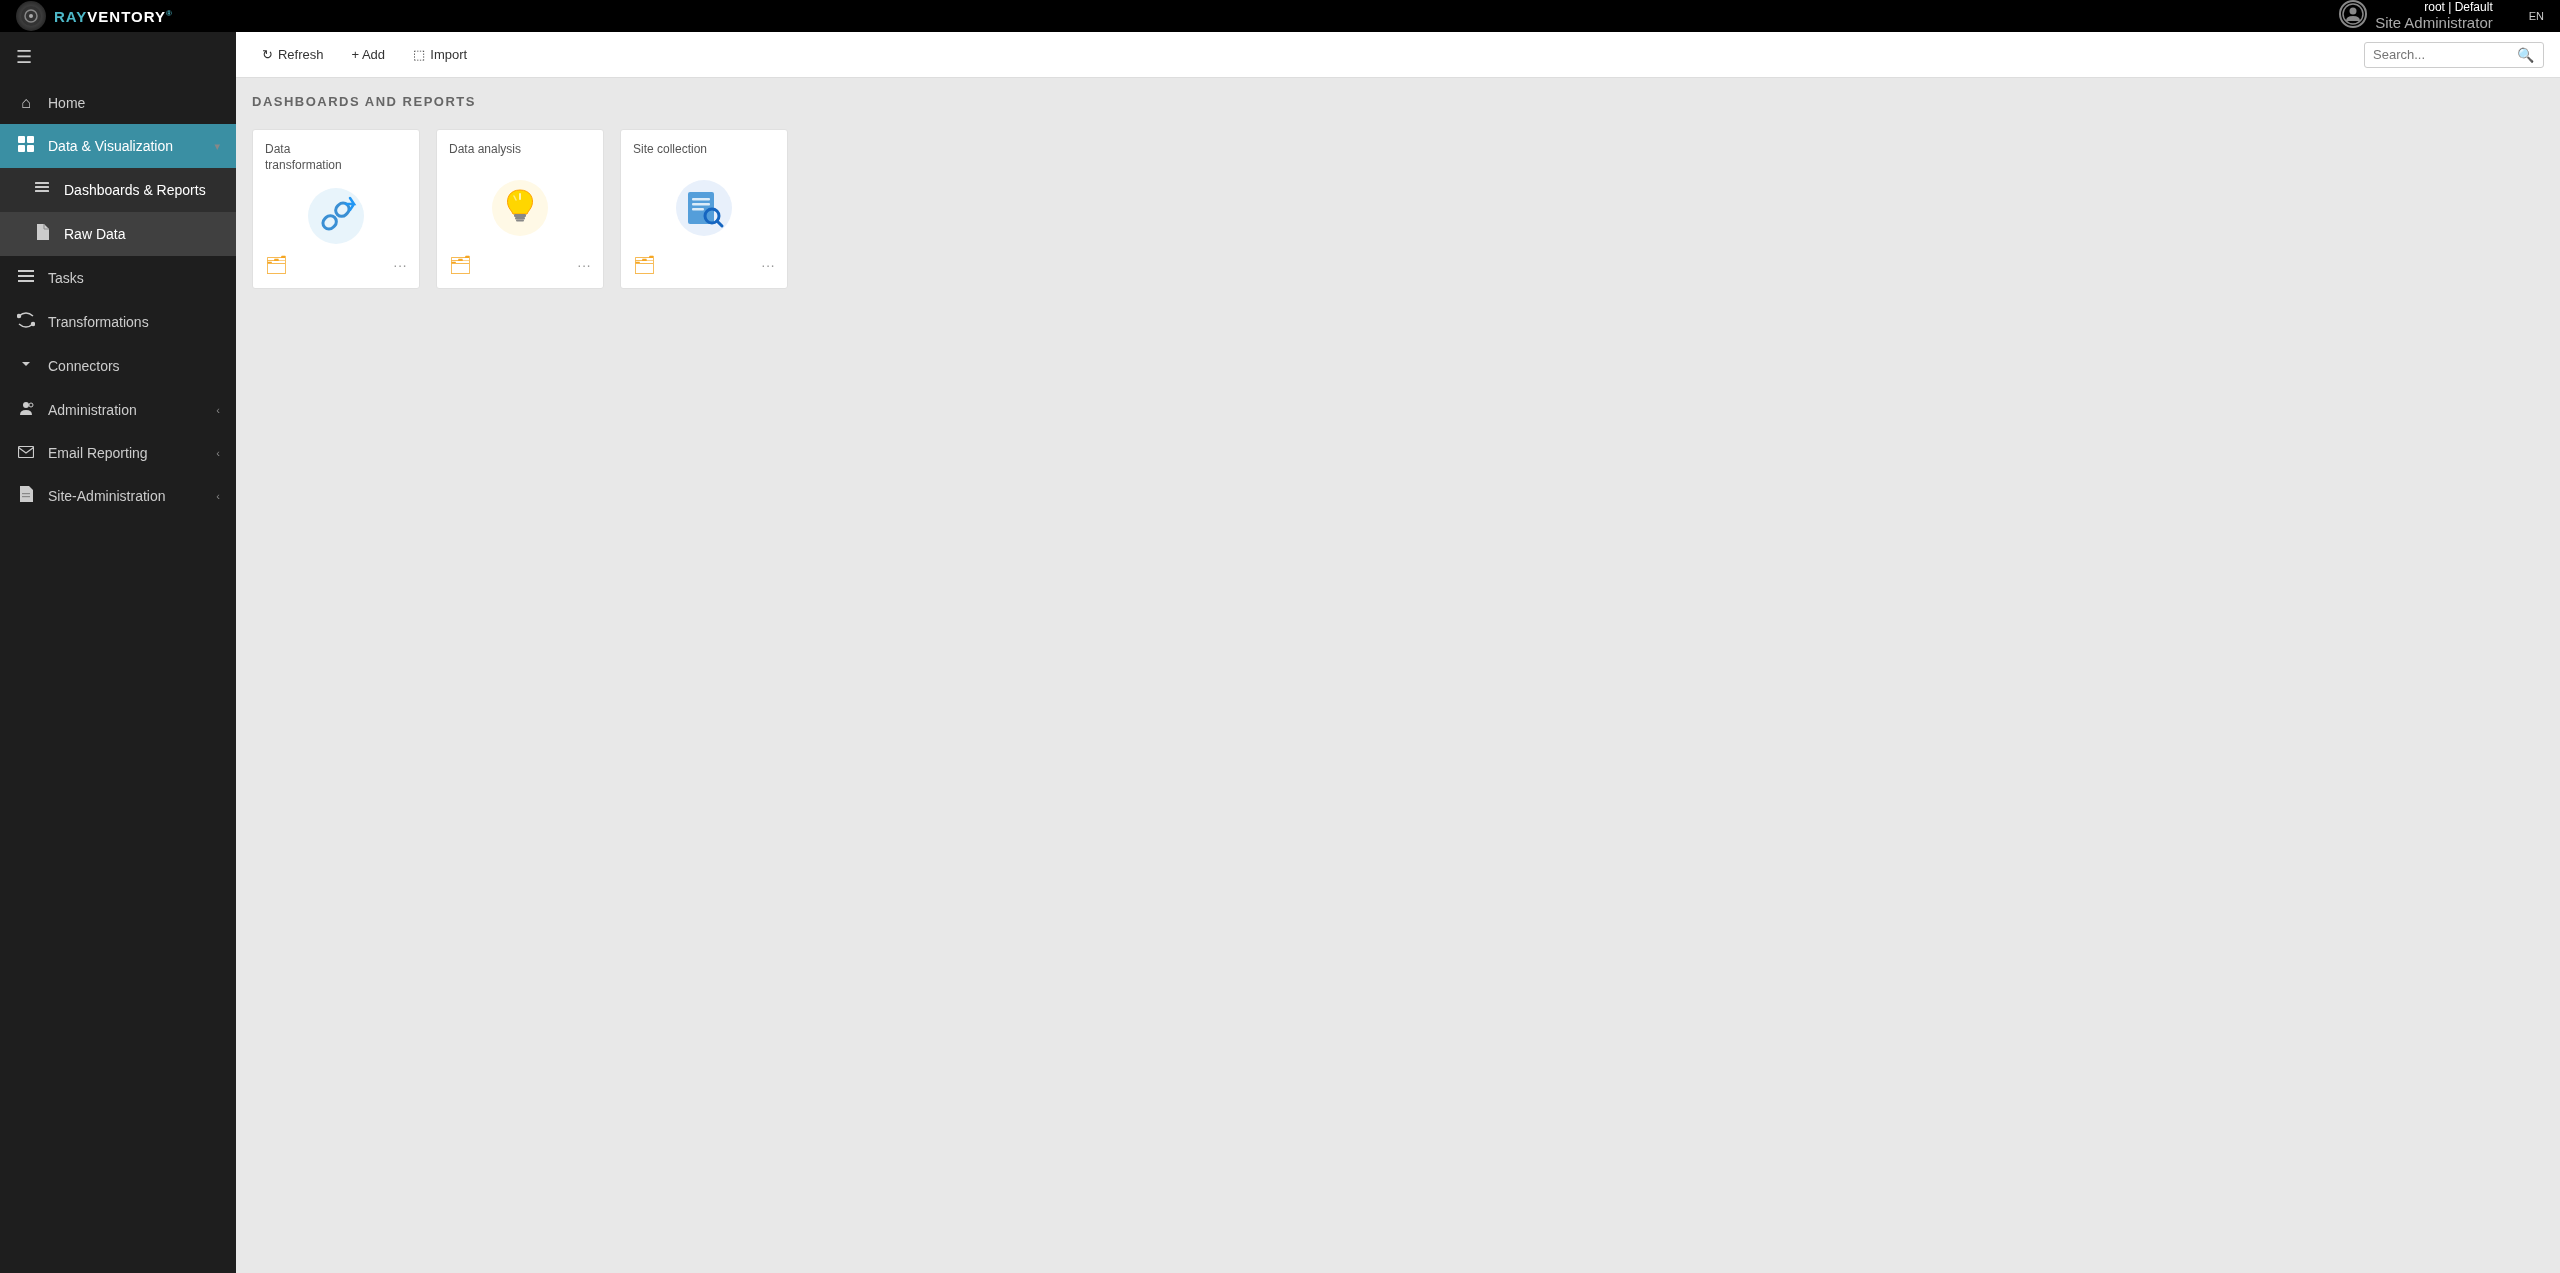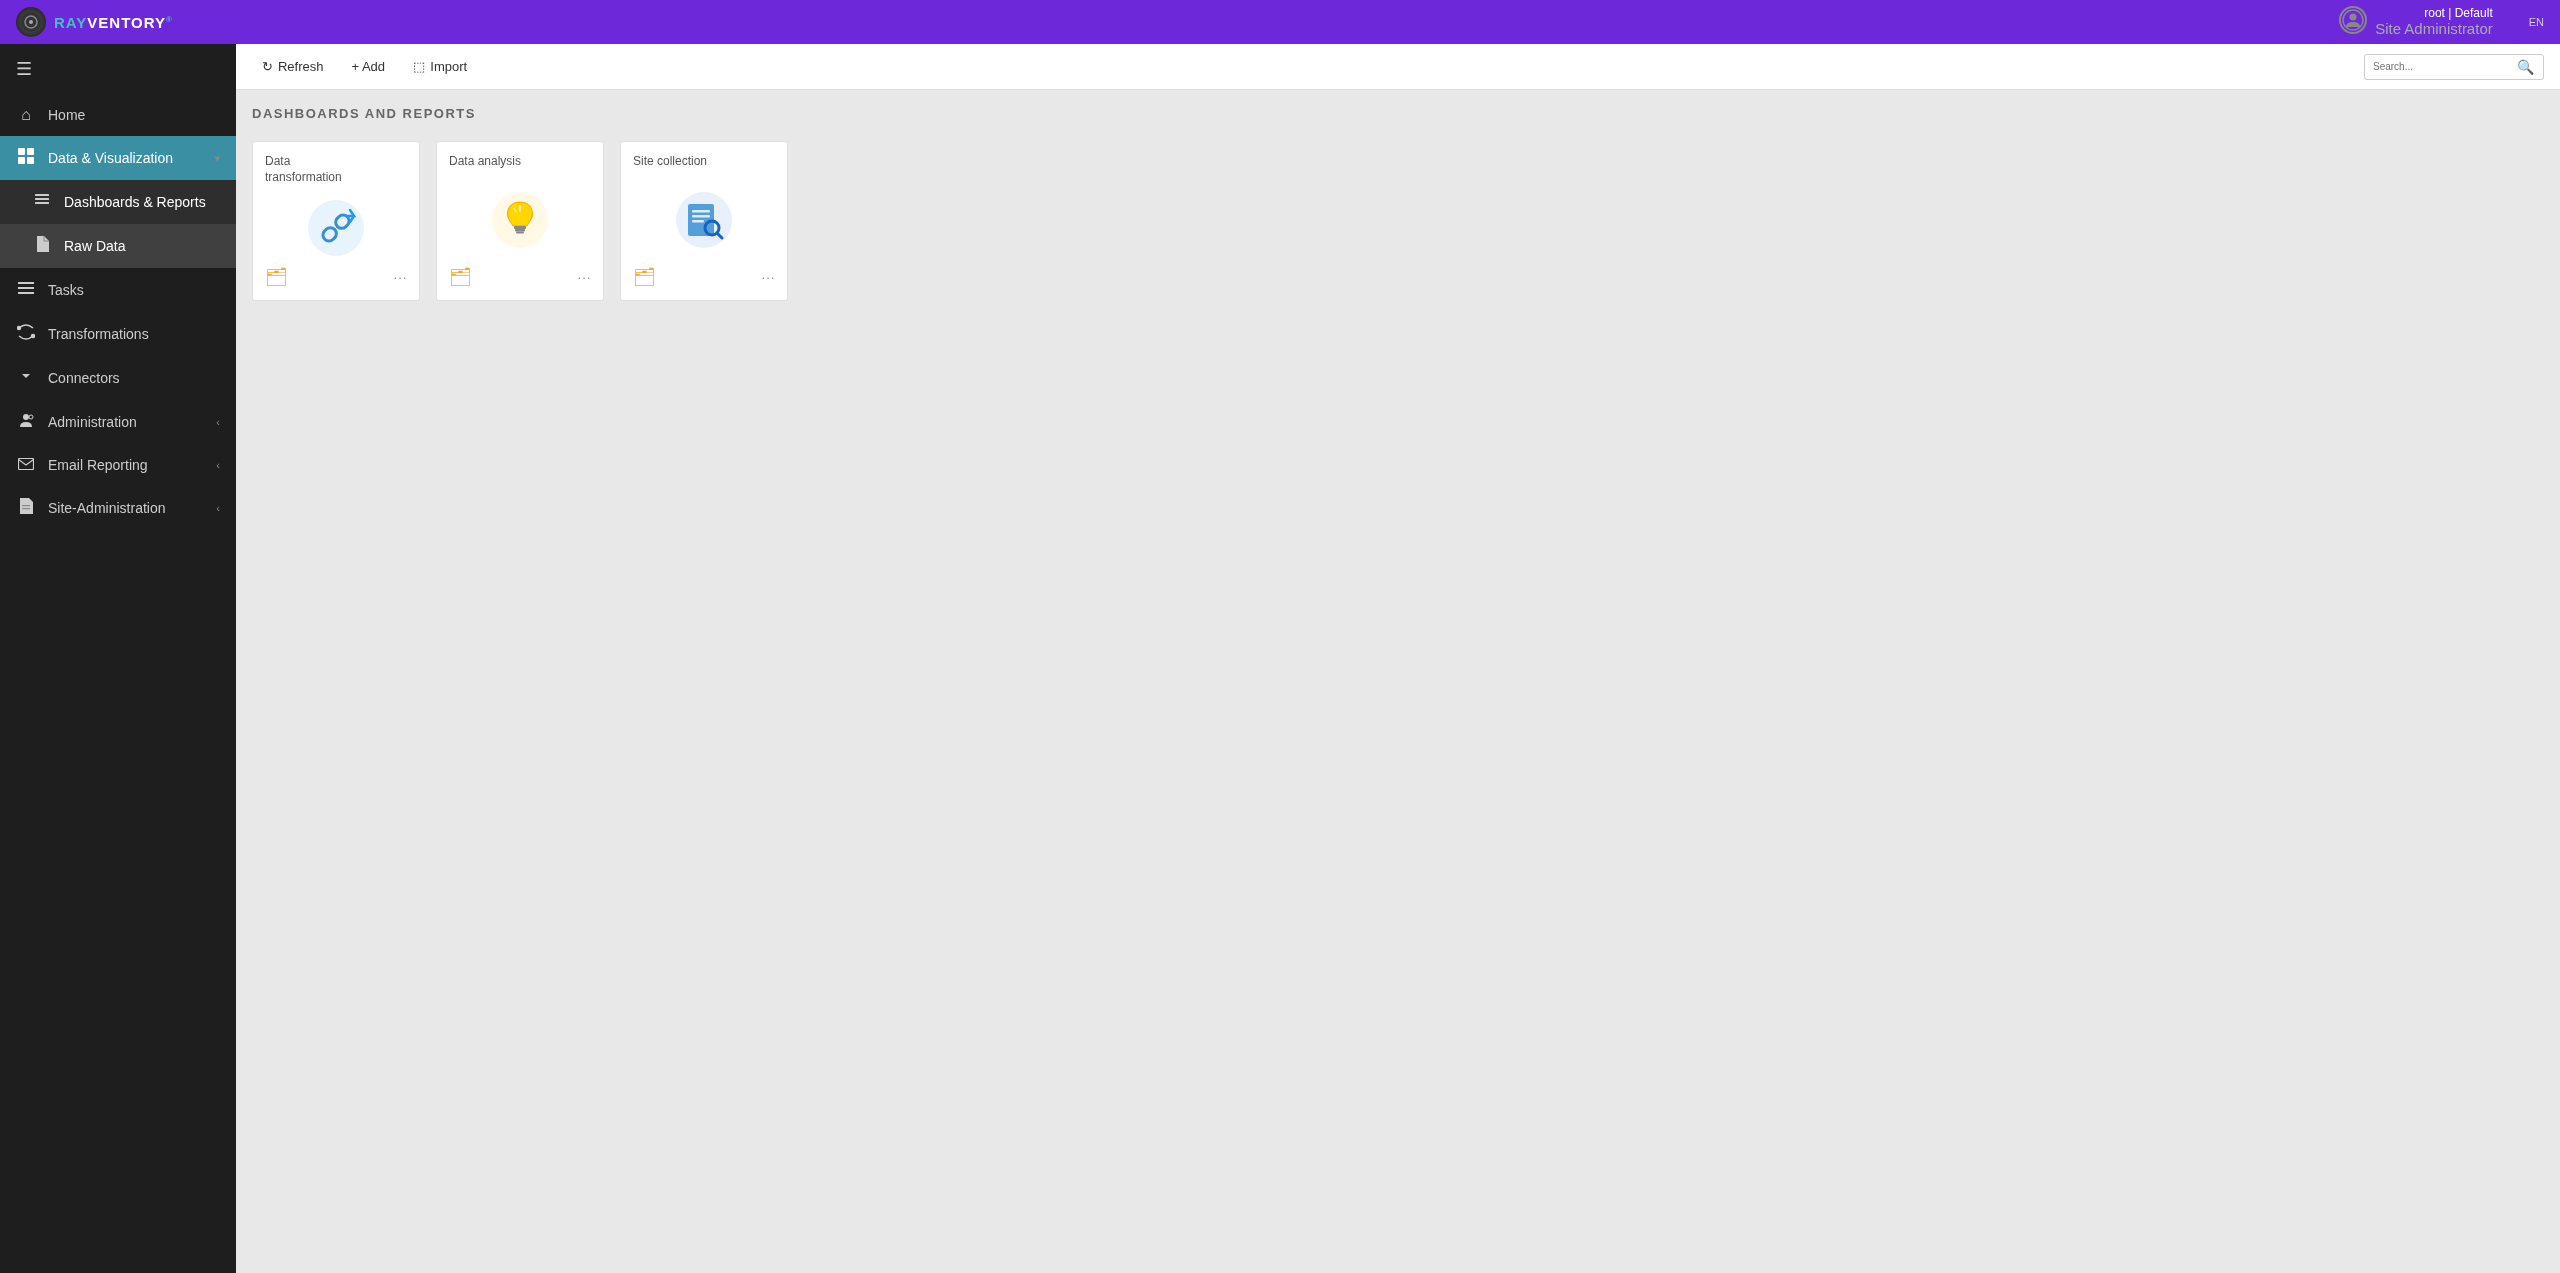--- a/index.html
+++ b/index.html
@@ -7,8 +7,8 @@
 
     
     .topbar {
-      background: #6d28d9;
-      height: 44px;
+      background: #000000;
+      height: 32px;
       display: flex;
       align-items: center;
       justify-content: space-between;

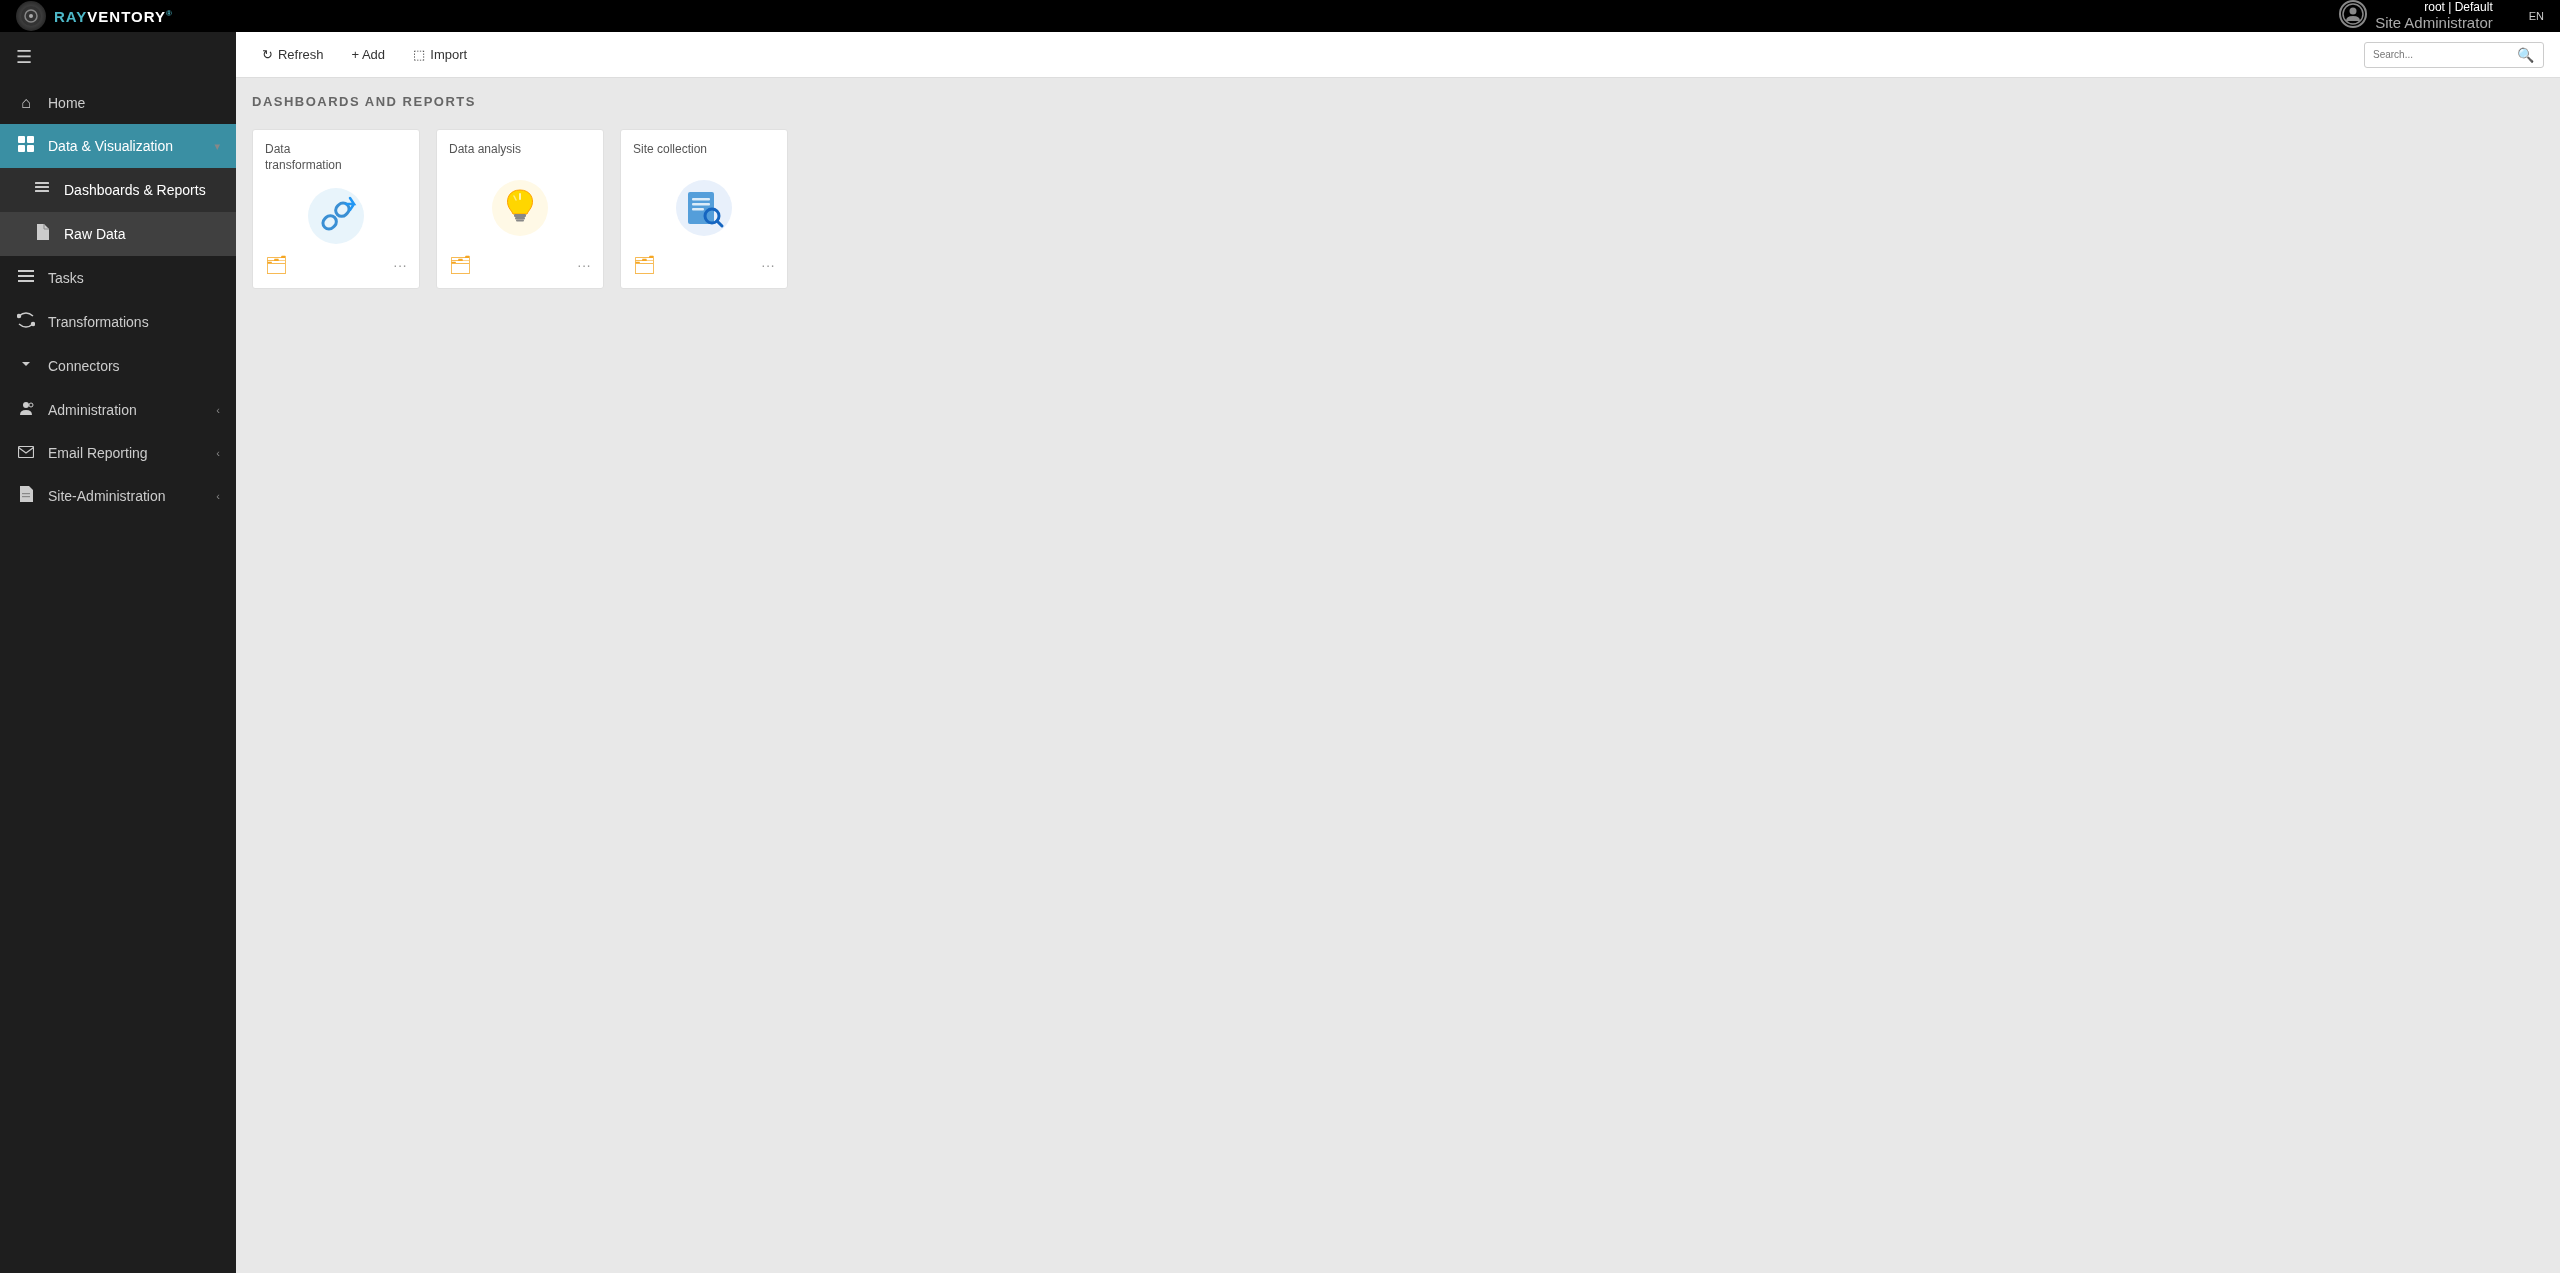--- a/index.html
+++ b/index.html
@@ -170,7 +170,7 @@
     .toolbar-search input {
       border: none;
       outline: none;
-      font-size: 10px;
+      font-size: 13px;
       color: #333;
       width: 100%;
       background: transparent;

